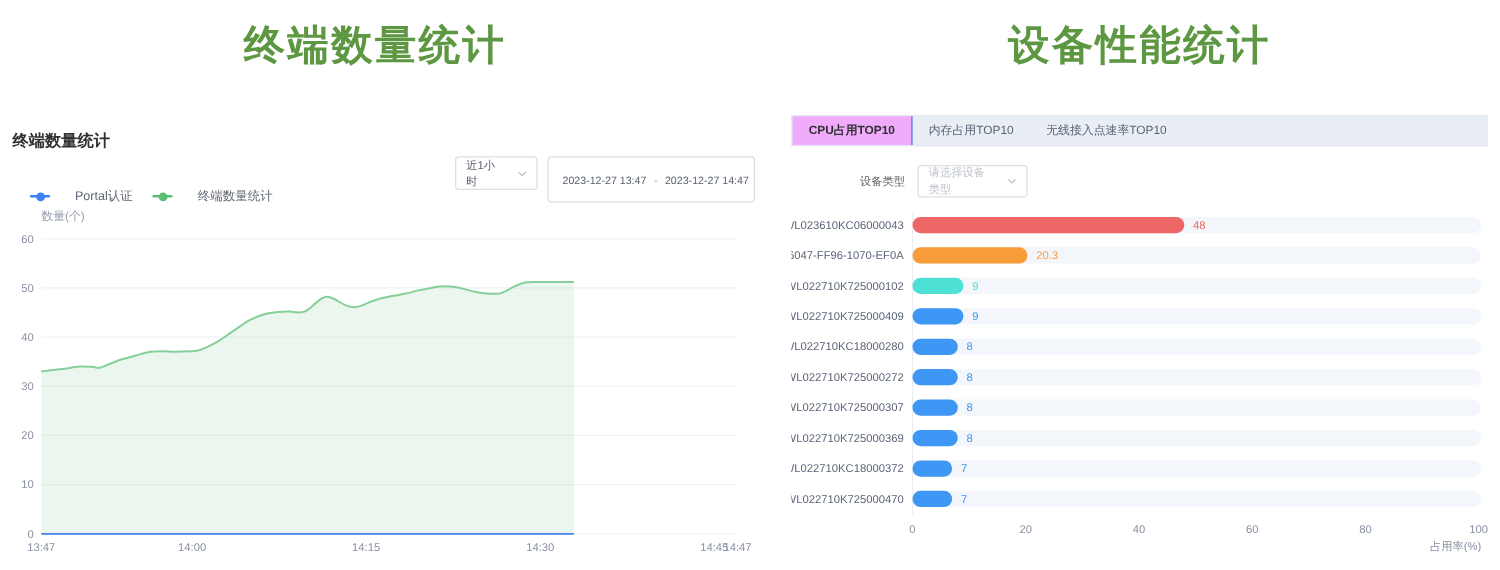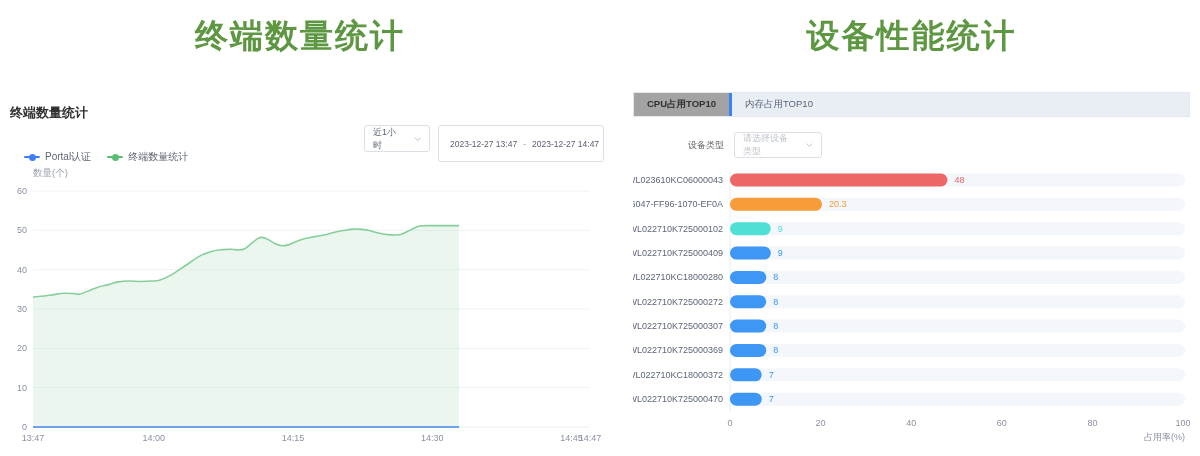--- a/index.html
+++ b/index.html
@@ -31,7 +31,7 @@
   .tabbar { position:absolute; left:633px; top:92px; width:557px; height:25px; background:#e9eef5;
             border:1px solid #e3e8f0; display:flex; align-items:stretch; }
   .tab { display:flex; align-items:center; padding:0 13px; font-size:9.5px; color:#5a6475; cursor:pointer; }
-  .tab.active { background:#a3a3a3; color:#303133; font-weight:bold; border-right:3px solid #3b82f6; }
+  .tab.active { background:#f0abfc; color:#303133; font-weight:bold; border-right:1px solid #3b82f6; }
   .device-row { position:absolute; left:688px; top:132px; display:flex; align-items:center; gap:10px; }
   .device-row label { font-size:9px; color:#606266; }
   .selectbox.device { width:88px; height:26px; justify-content:flex-end; }

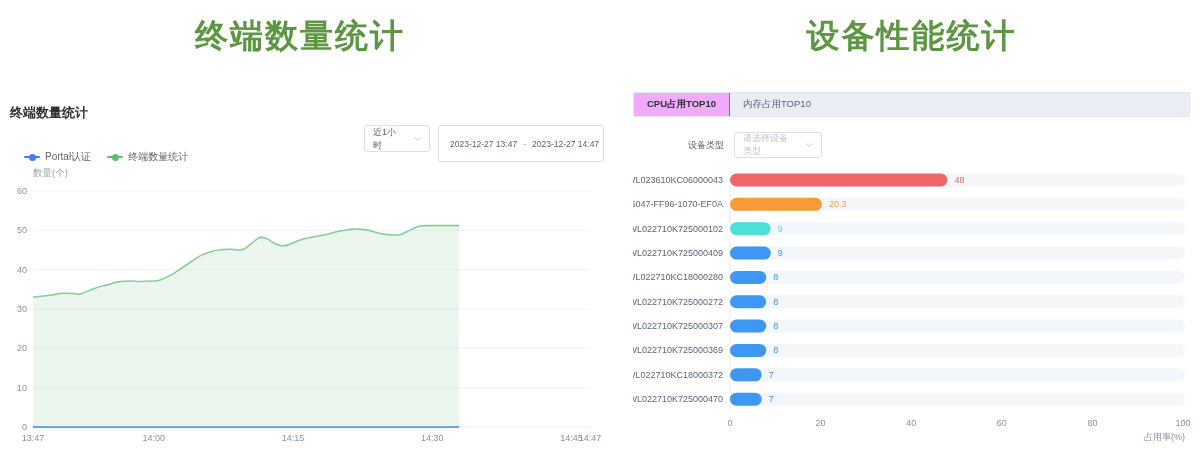--- a/index.html
+++ b/index.html
@@ -112,6 +112,7 @@
   <div class="tabbar" id="tabs">
       <div class="tab active">CPU占用TOP10</div>
       <div class="tab">内存占用TOP10</div>
+      <div class="tab">无线接入点速率TOP10</div>
     </div>
 
   <div class="device-row">

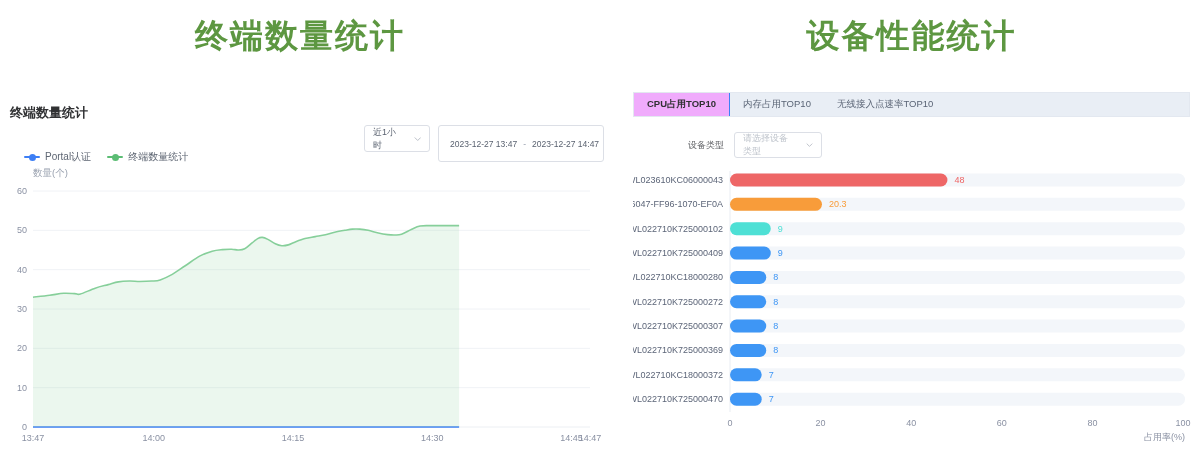--- a/index.html
+++ b/index.html
@@ -22,7 +22,7 @@
                display:flex; align-items:center; gap:4px; padding:0 7px; color:#5a6270; font-size:8.5px; white-space:nowrap; cursor:pointer; }
   .daterange .sep { color:#98a0ae; padding:0 2px; }
   .legend { position:absolute; left:24px; top:150px; display:flex; gap:16px; }
-  .legend-item { display:flex; align-items:center; gap:5px; font-size:10px; color:#5e6673; cursor:pointer; }
+  .legend-item { display:flex; align-items:center; gap:20px; font-size:10px; color:#5e6673; cursor:pointer; }
   .lmark { position:relative; width:16px; height:2px; border-radius:1px; display:inline-block; }
   .lmark i { position:absolute; left:5px; top:-2.5px; width:7px; height:7px; border-radius:50%; display:block; }
   #line-chart { position:absolute; left:0; top:165px; }

